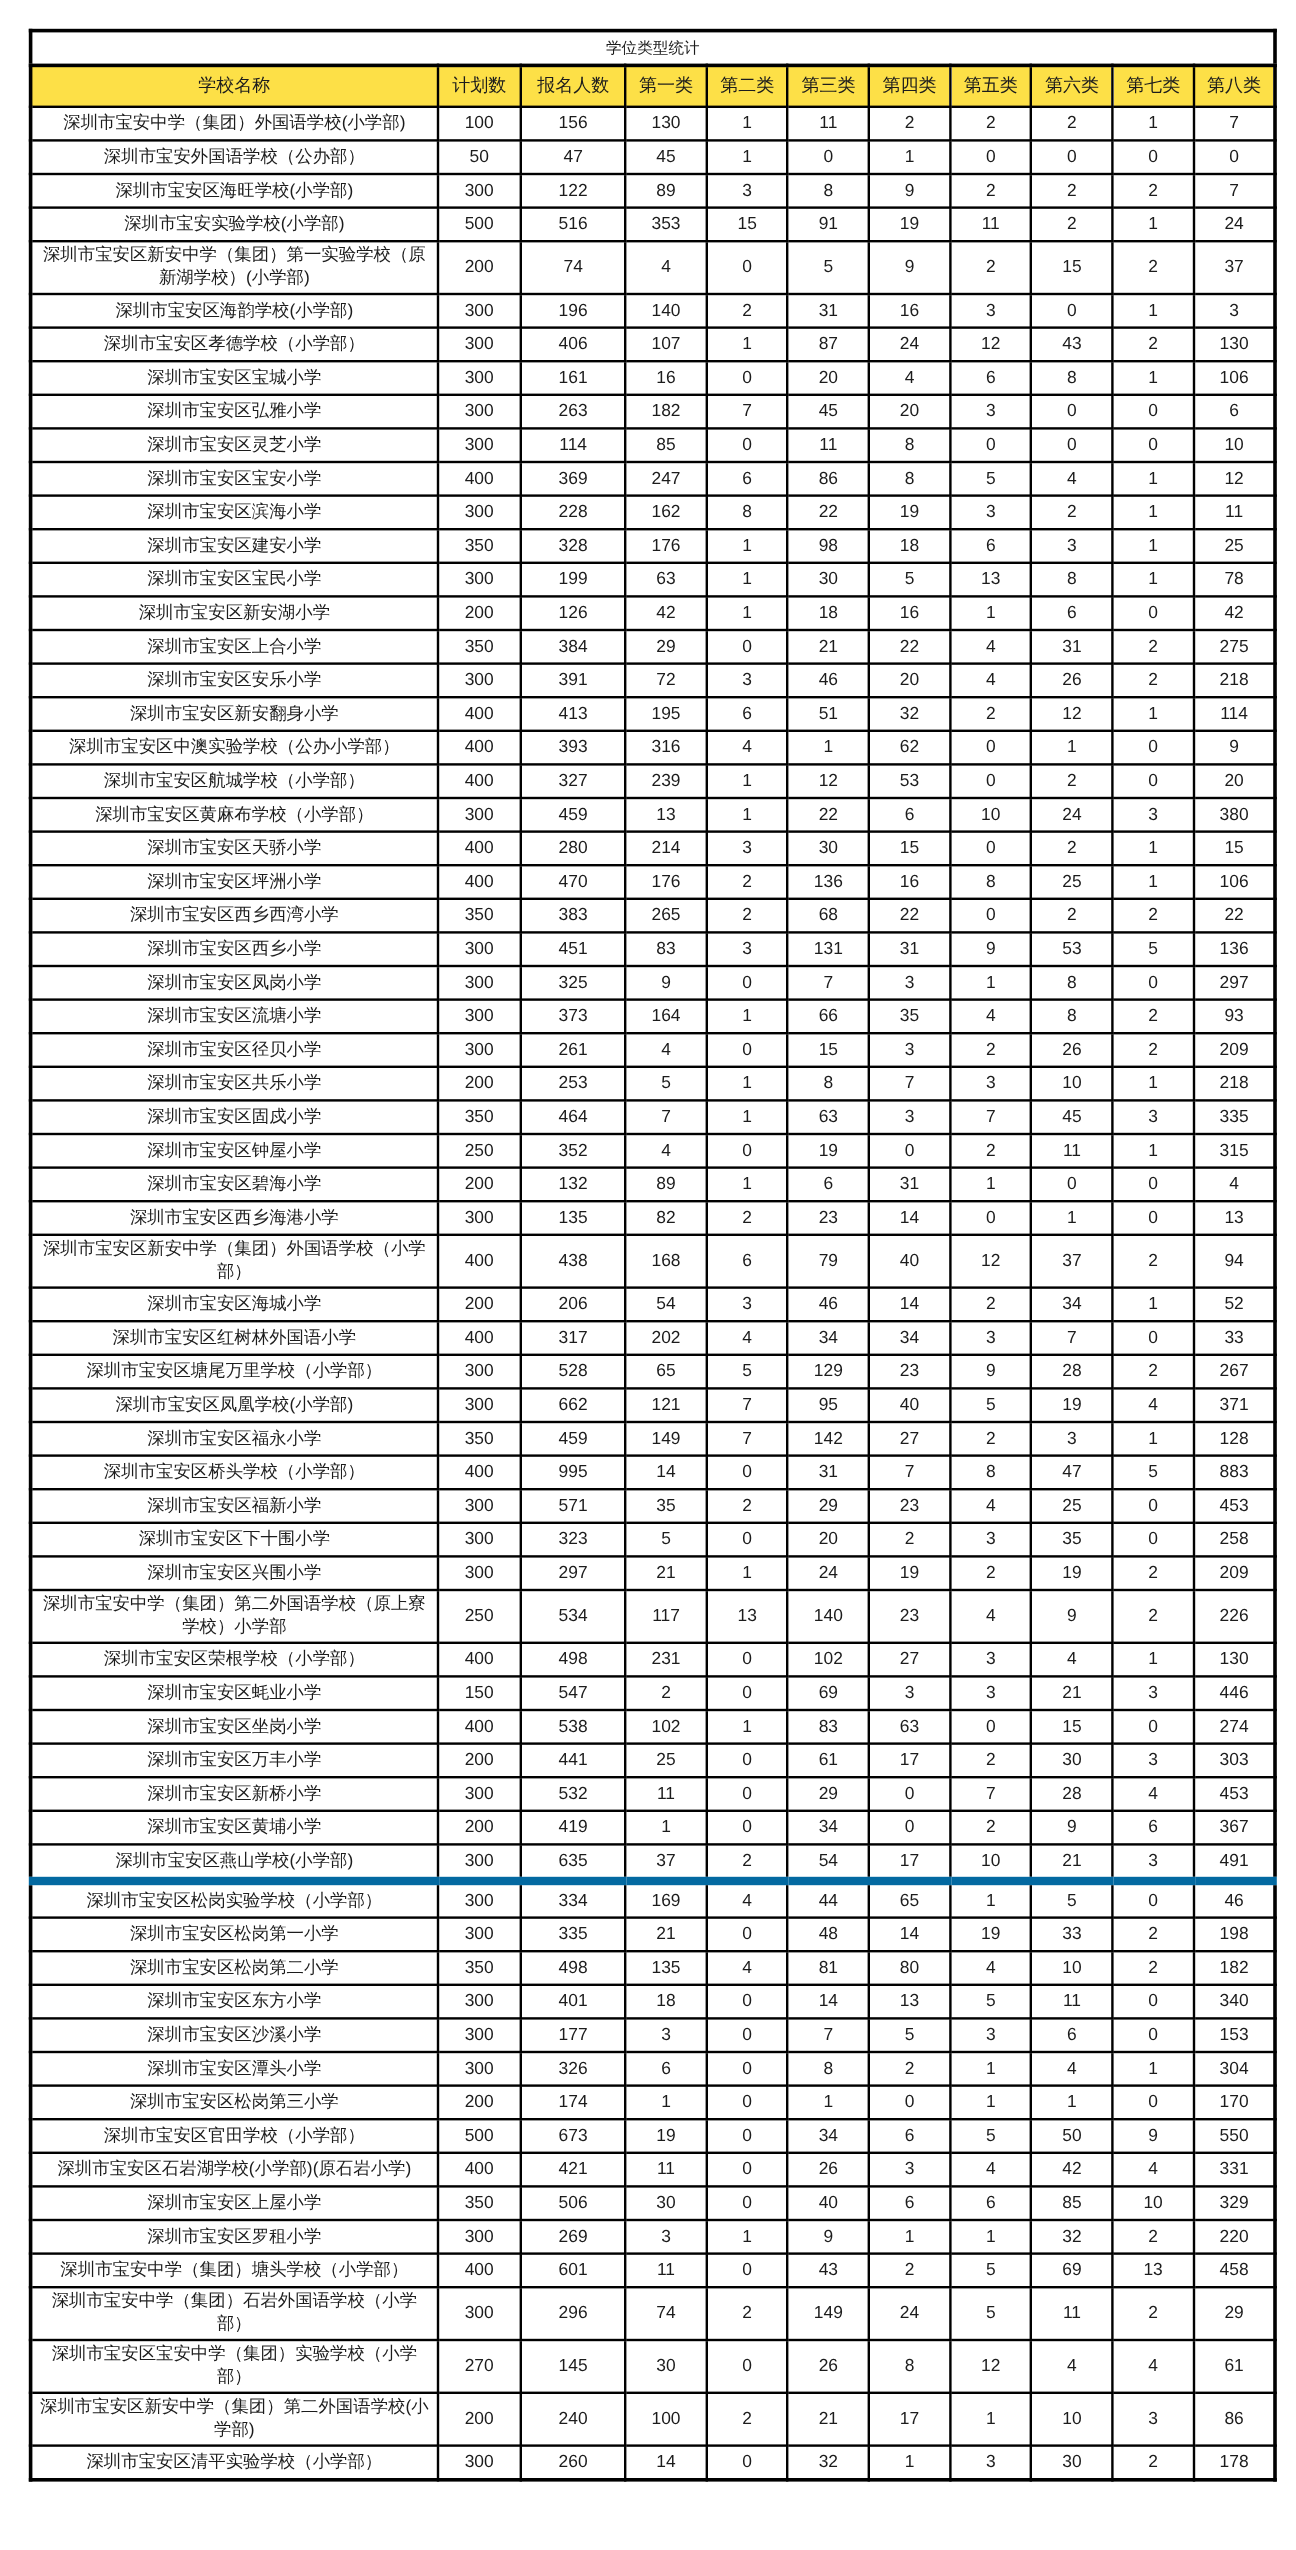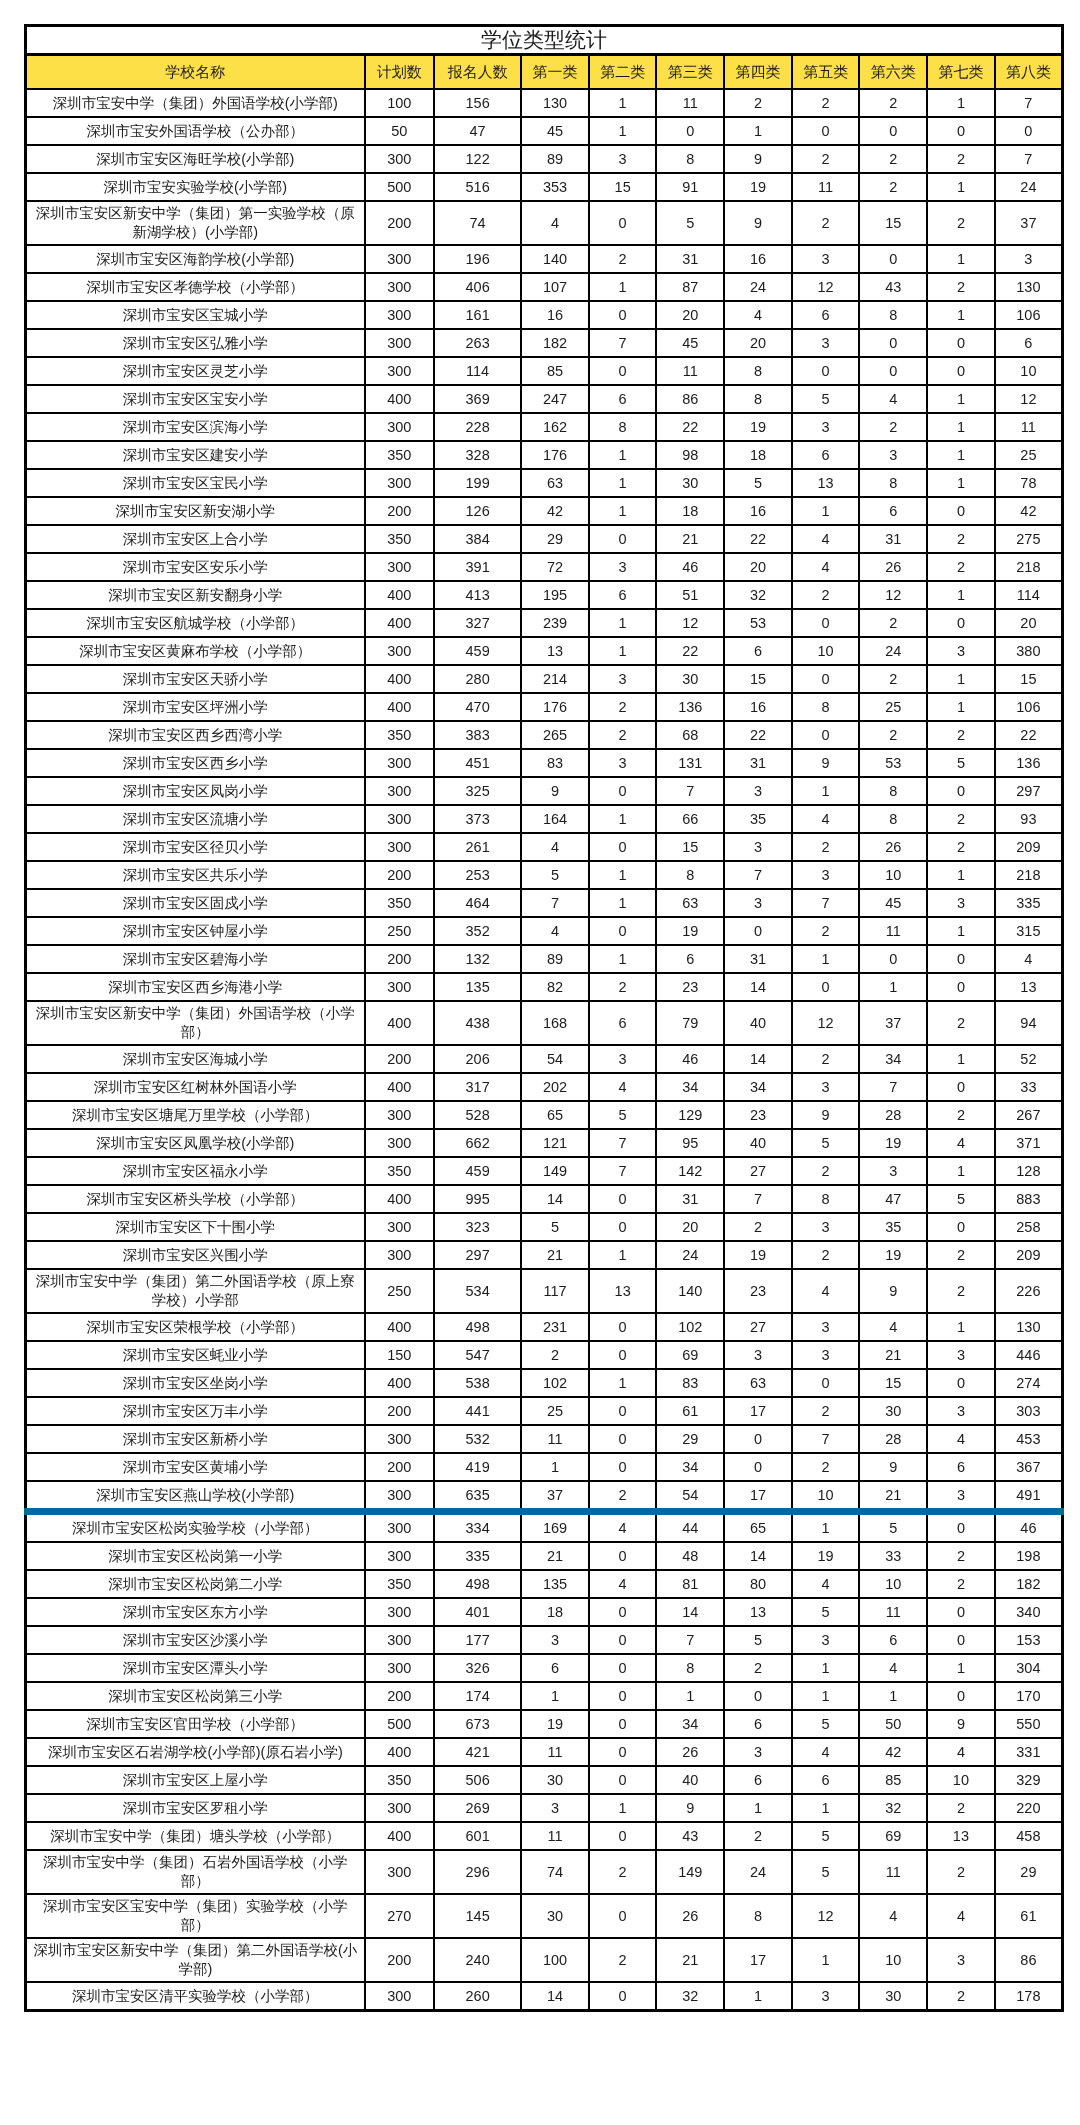--- a/index.html
+++ b/index.html
@@ -38,7 +38,7 @@
     border-bottom: none;
     caption-side: top;
     text-align: center;
-    font-size: 21px;
+    font-size: 13px;
     line-height: 26px;
     padding: 0;
     color: #1c1c1c;

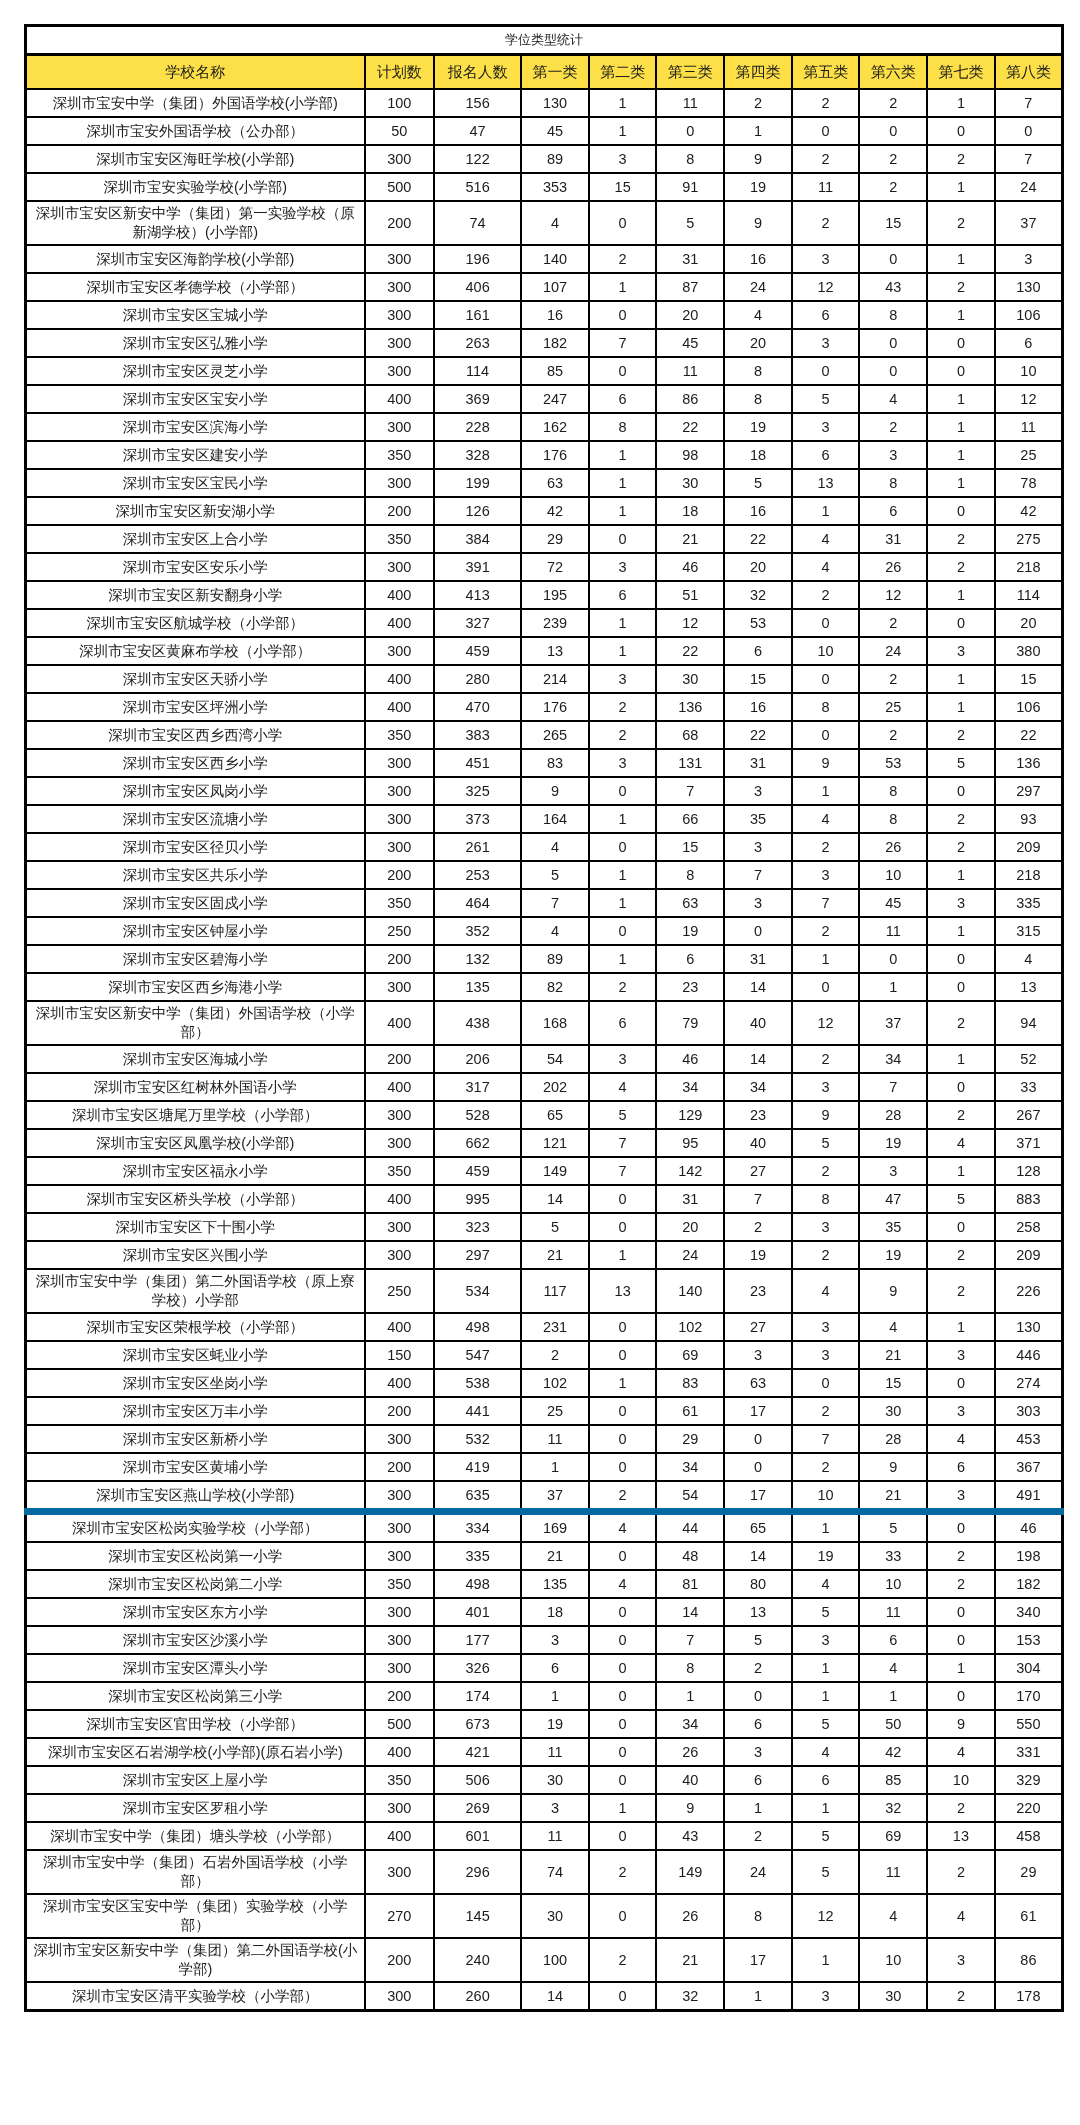--- a/index.html
+++ b/index.html
@@ -332,6 +332,19 @@
           <td>114</td>
         </tr>
         <tr>
+          <td>深圳市宝安区中澳实验学校（公办小学部）</td>
+          <td>400</td>
+          <td>393</td>
+          <td>316</td>
+          <td>4</td>
+          <td>1</td>
+          <td>62</td>
+          <td>0</td>
+          <td>1</td>
+          <td>0</td>
+          <td>9</td>
+        </tr>
+        <tr>
           <td>深圳市宝安区航城学校（小学部）</td>
           <td>400</td>
           <td>327</td>

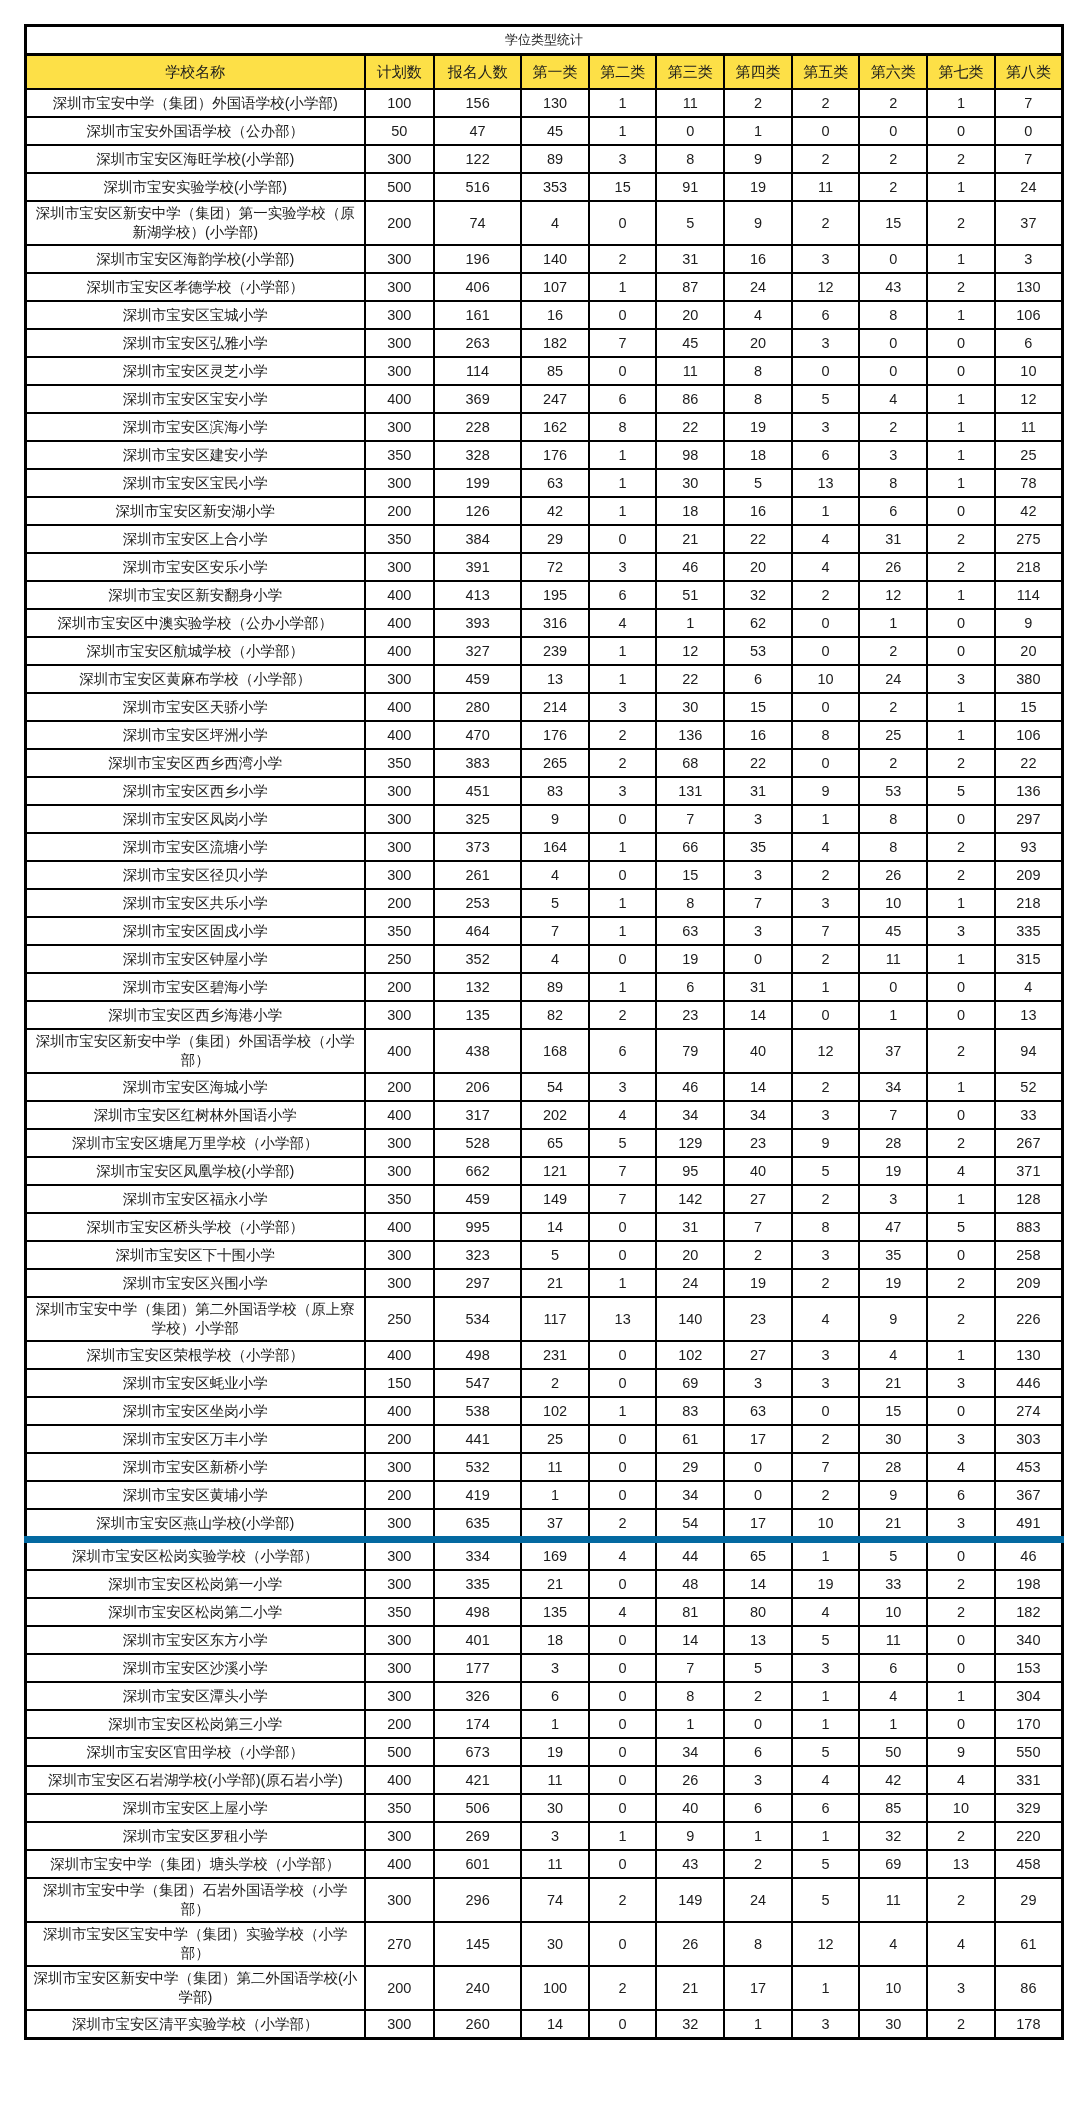--- a/index.html
+++ b/index.html
@@ -618,6 +618,19 @@
           <td>883</td>
         </tr>
         <tr>
+          <td>深圳市宝安区福新小学</td>
+          <td>300</td>
+          <td>571</td>
+          <td>35</td>
+          <td>2</td>
+          <td>29</td>
+          <td>23</td>
+          <td>4</td>
+          <td>25</td>
+          <td>0</td>
+          <td>453</td>
+        </tr>
+        <tr>
           <td>深圳市宝安区下十围小学</td>
           <td>300</td>
           <td>323</td>

